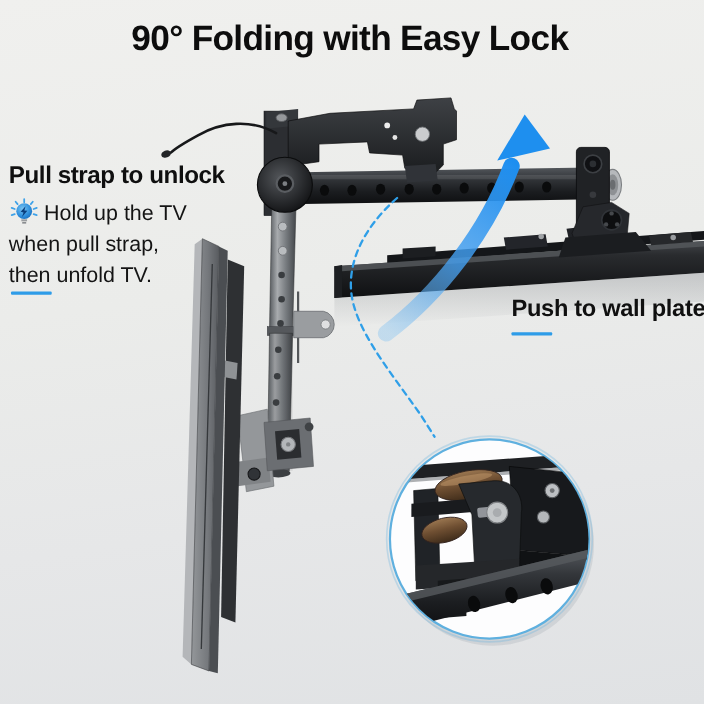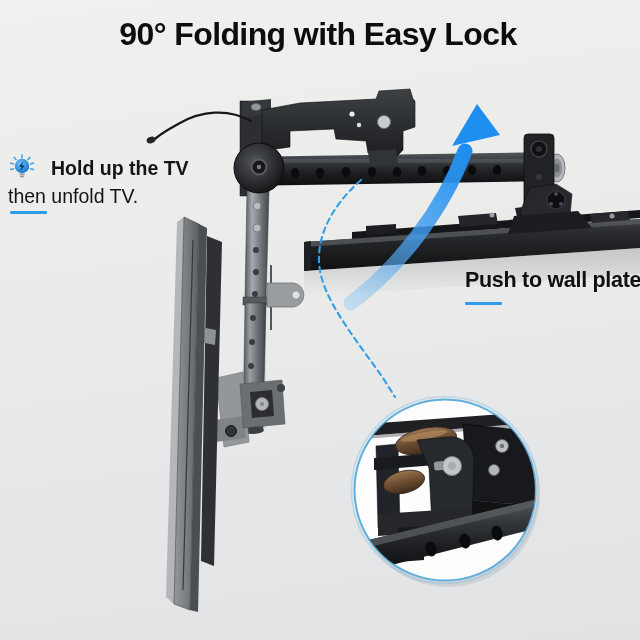--- a/index.html
+++ b/index.html
@@ -234,6 +234,7 @@
   <h1 class="page-title">90° Folding with Easy Lock</h1>
 
   <div class="left-note">
+    <div class="left-heading">Pull strap to unlock</div>
     <div class="tip-row">
       <span class="tip-icon">
         <svg viewBox="0 0 28 28" width="28" height="28">

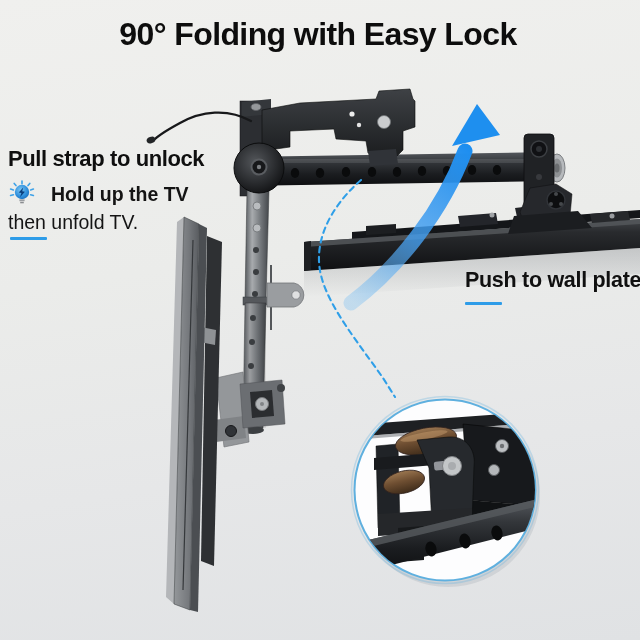--- a/index.html
+++ b/index.html
@@ -15,7 +15,7 @@
   }
   .left-note{position:absolute;left:8px;top:146px;width:240px;}
   .left-heading{font-size:22px;font-weight:700;letter-spacing:-0.4px;color:#0f0f0f;}
-  .tip-row{display:flex;align-items:flex-start;gap:15px;margin-top:8px;height:28px;font-weight:bold;}
+  .tip-row{display:flex;align-items:flex-start;gap:4px;margin-top:8px;height:28px;}
   .tip-icon{width:28px;height:28px;flex:0 0 28px;}
   .tip-text{font-size:19.5px;line-height:28px;color:#141414;}
   .tip-line{font-size:19.5px;line-height:28px;color:#141414;}

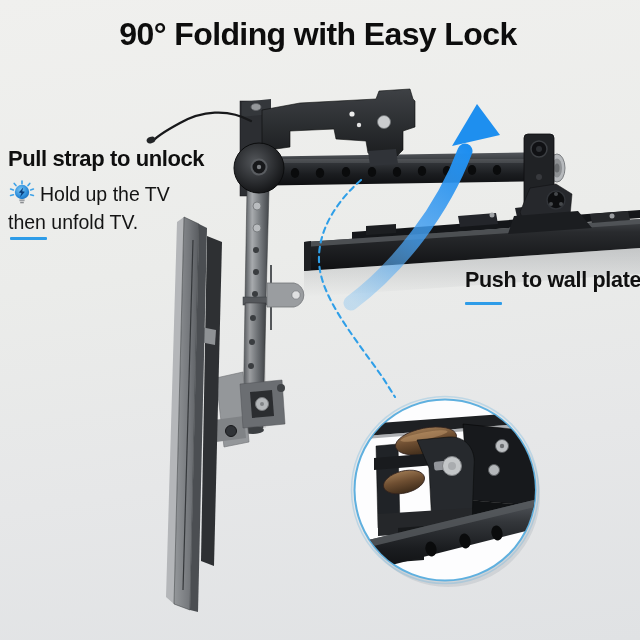--- a/index.html
+++ b/index.html
@@ -262,6 +262,7 @@
       </span>
       <span class="tip-text">Hold up the TV</span>
     </div>
+    <div class="tip-line">when pull strap,</div>
     <div class="tip-line">then unfold TV.</div>
     <div class="accent-line"></div>
   </div>

